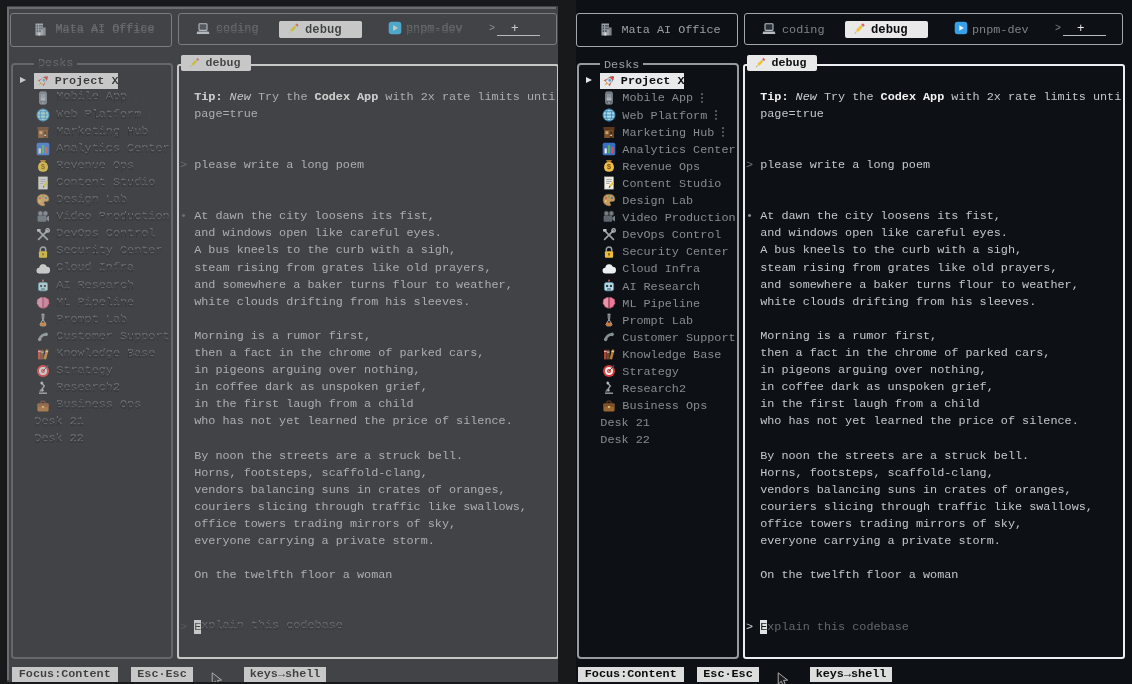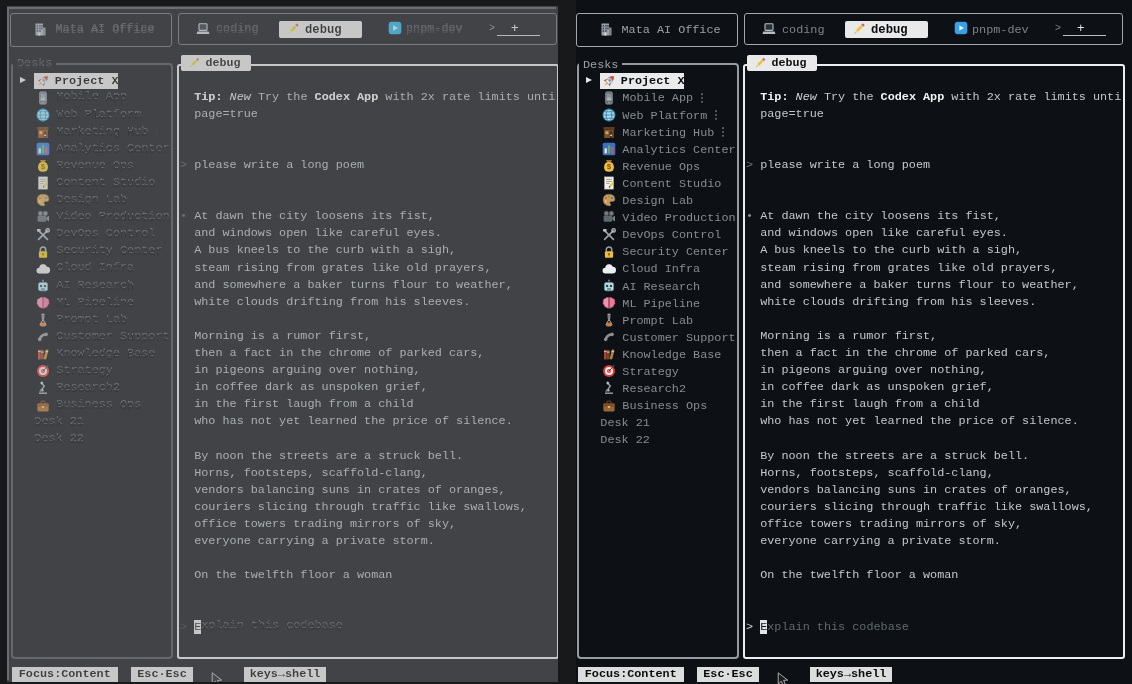--- a/index.html
+++ b/index.html
@@ -25,7 +25,7 @@
 .plusline { position:absolute; left:318px; top:20.6px; width:43px; height:1.2px; background:#b9bec3; }
 .sidebar { position:absolute; left:11px; top:63px; width:161.5px; height:596px;
   border:2px solid #959ba0; border-radius:4px; }
-.desks { position:absolute; left:0; top:-7.5px; color:#9aa0a5; background:#0d1014; padding:0 4px; }
+.desks { position:absolute; left:21px; top:-7.5px; color:#9aa0a5; background:#0d1014; padding:0 4px; }
 .srow { position:absolute; left:0; width:159px; height:17.1px; }
 .selbg { position:absolute; left:20.8px; top:0.4px; width:84.5px; height:15.6px; background:#e9eaeb; }
 .arrow { position:absolute; left:7.4px; top:4.2px; width:0; height:0;

